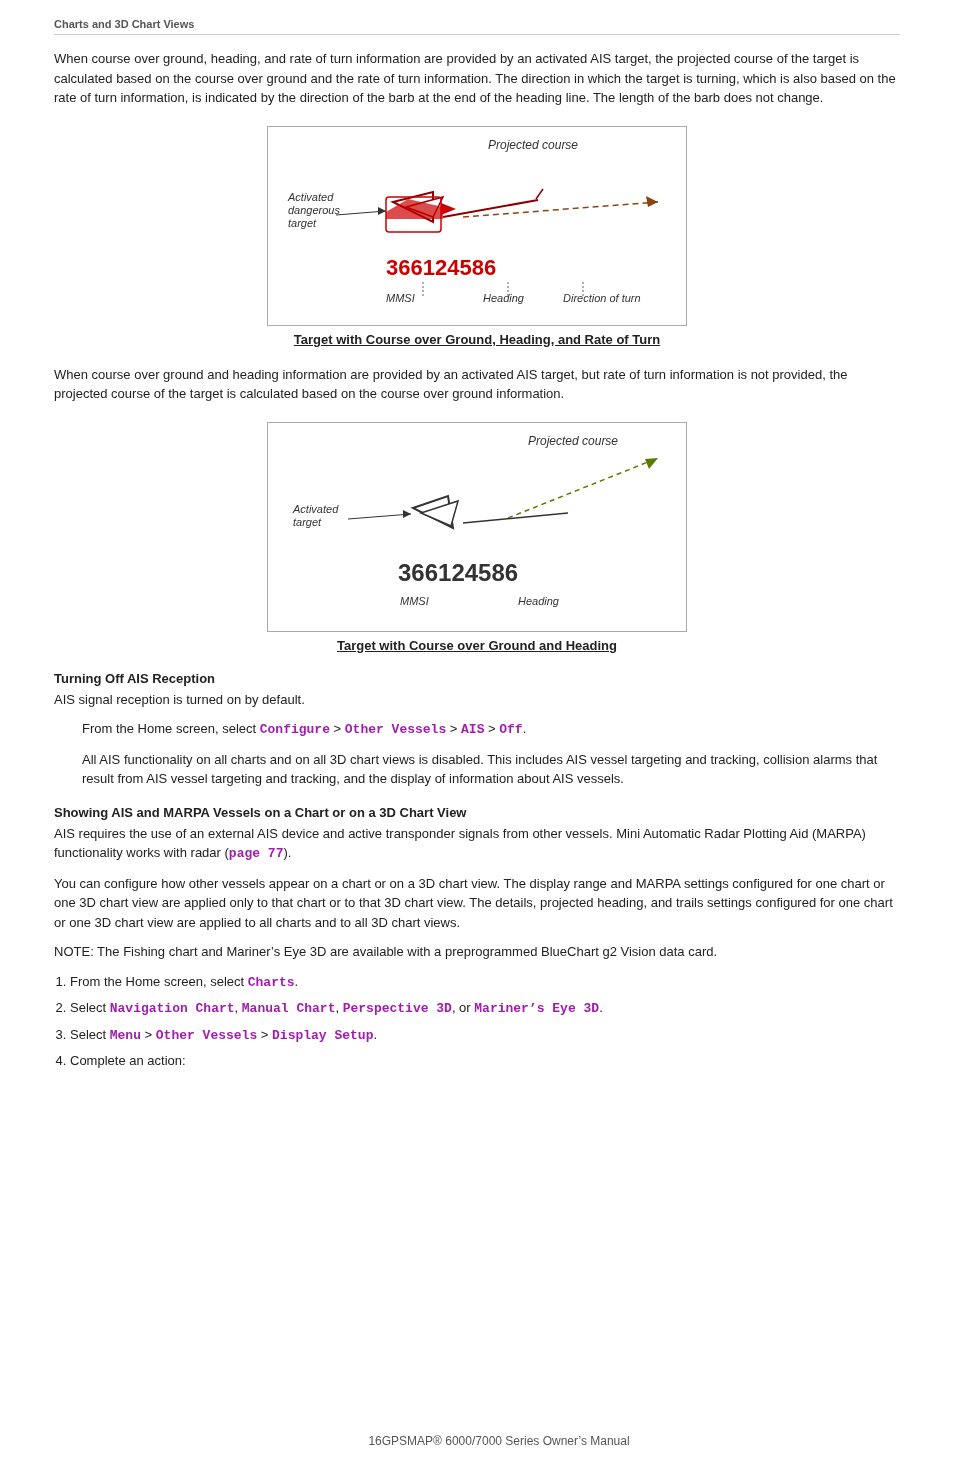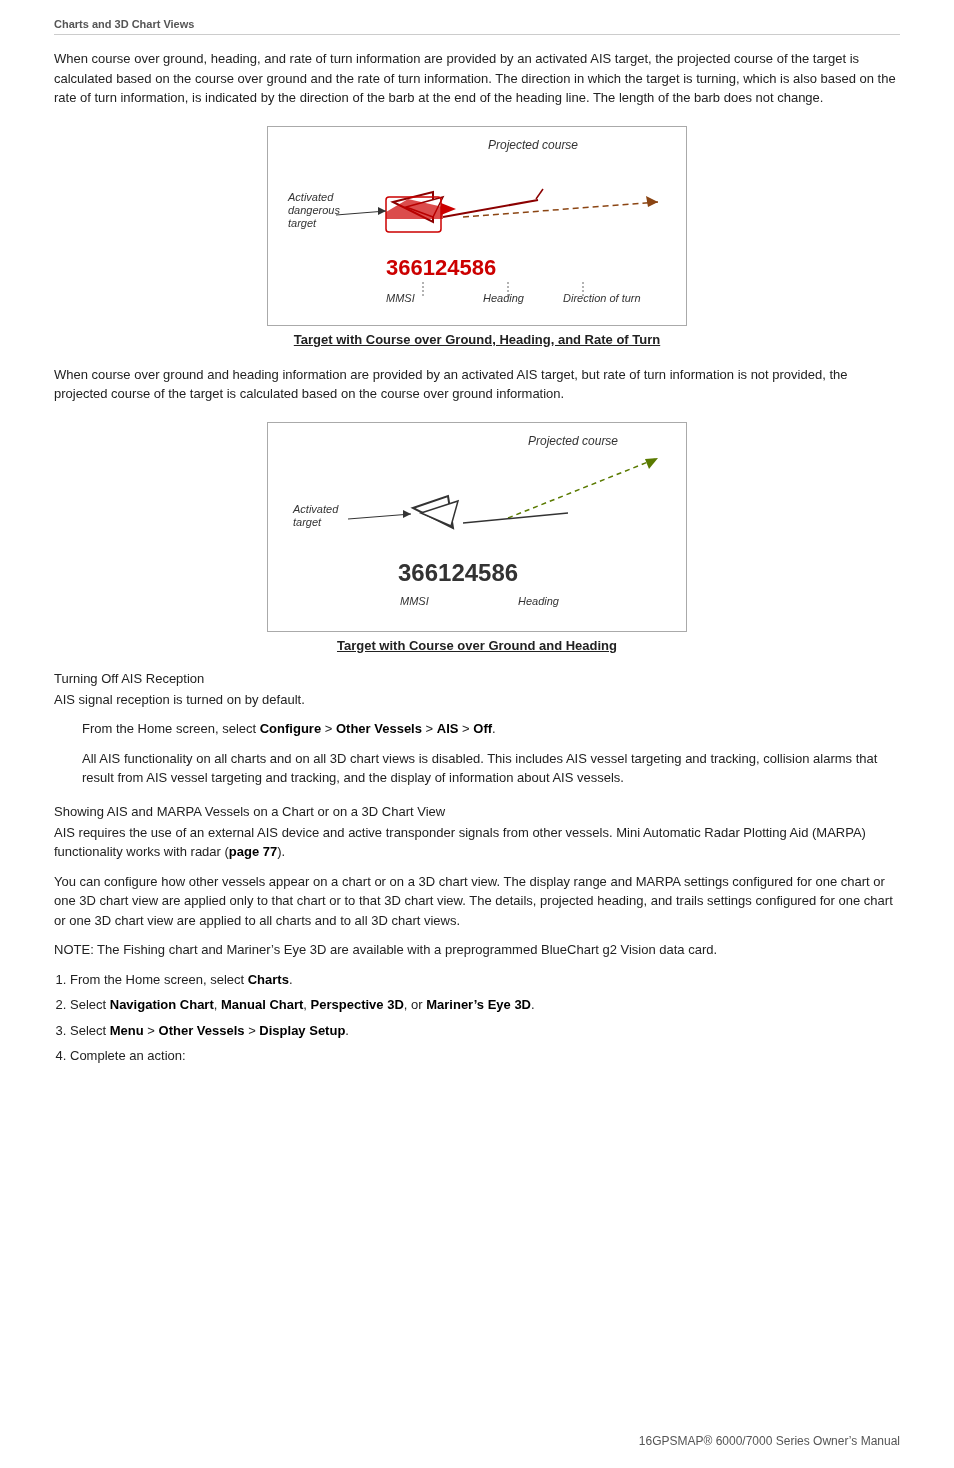--- a/index.html
+++ b/index.html
@@ -57,7 +57,7 @@
     
     .section-heading {
       font-size: 13px;
-      font-weight: normal;
+      font-weight: bold;
       margin-bottom: 4px;
       margin-top: 16px;
     }

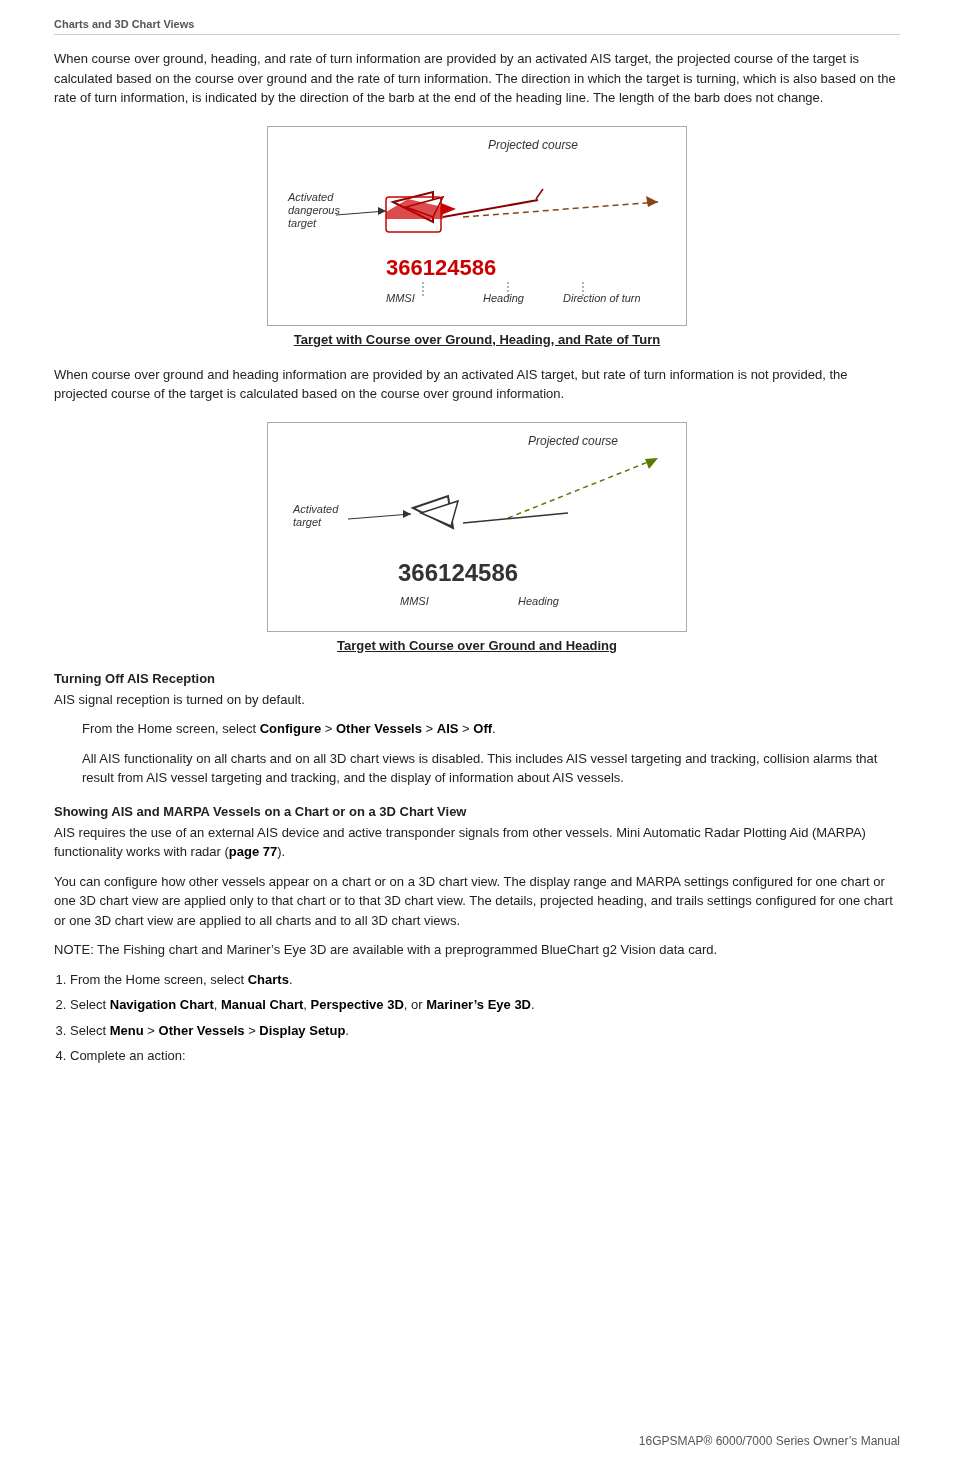--- a/index.html
+++ b/index.html
@@ -66,9 +66,10 @@
       margin-bottom: 8px;
     }
     .link-text {
-      color: #000000;
+      color: #a21caf;
       font-weight: bold;
       text-decoration: none;
+      font-family: Liberation Mono, monospace;
     }
     .note-bold {
       font-weight: normal;

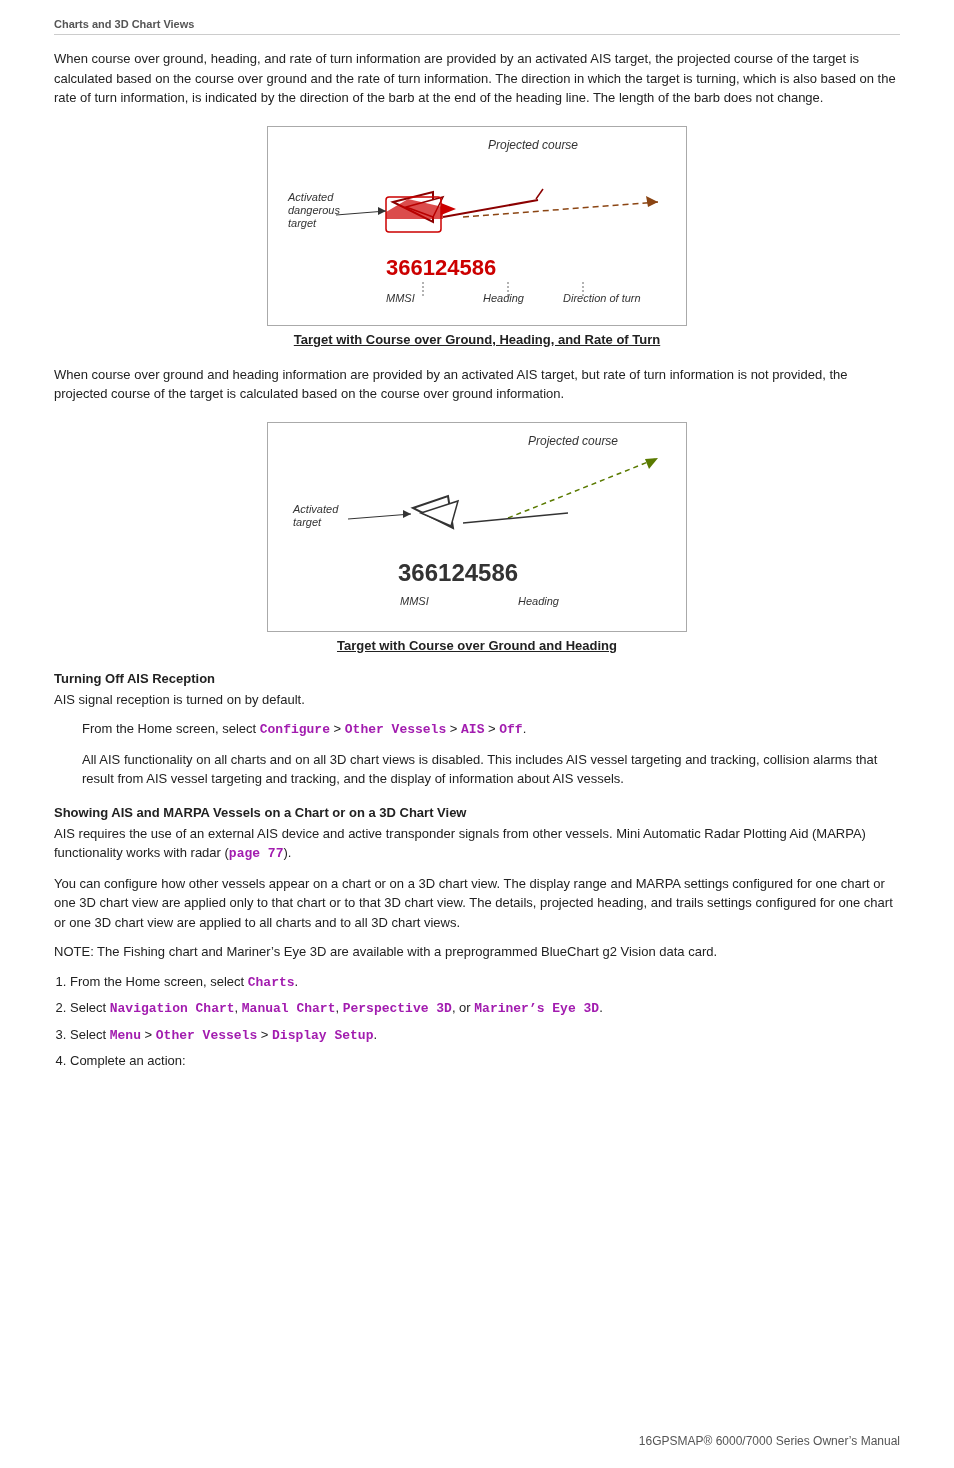--- a/index.html
+++ b/index.html
@@ -88,7 +88,7 @@
       left: 54px;
       right: 54px;
       display: flex;
-      justify-content: flex-end;
+      justify-content: center;
       font-size: 12px;
       color: #555;
       margin-left: 44px;

